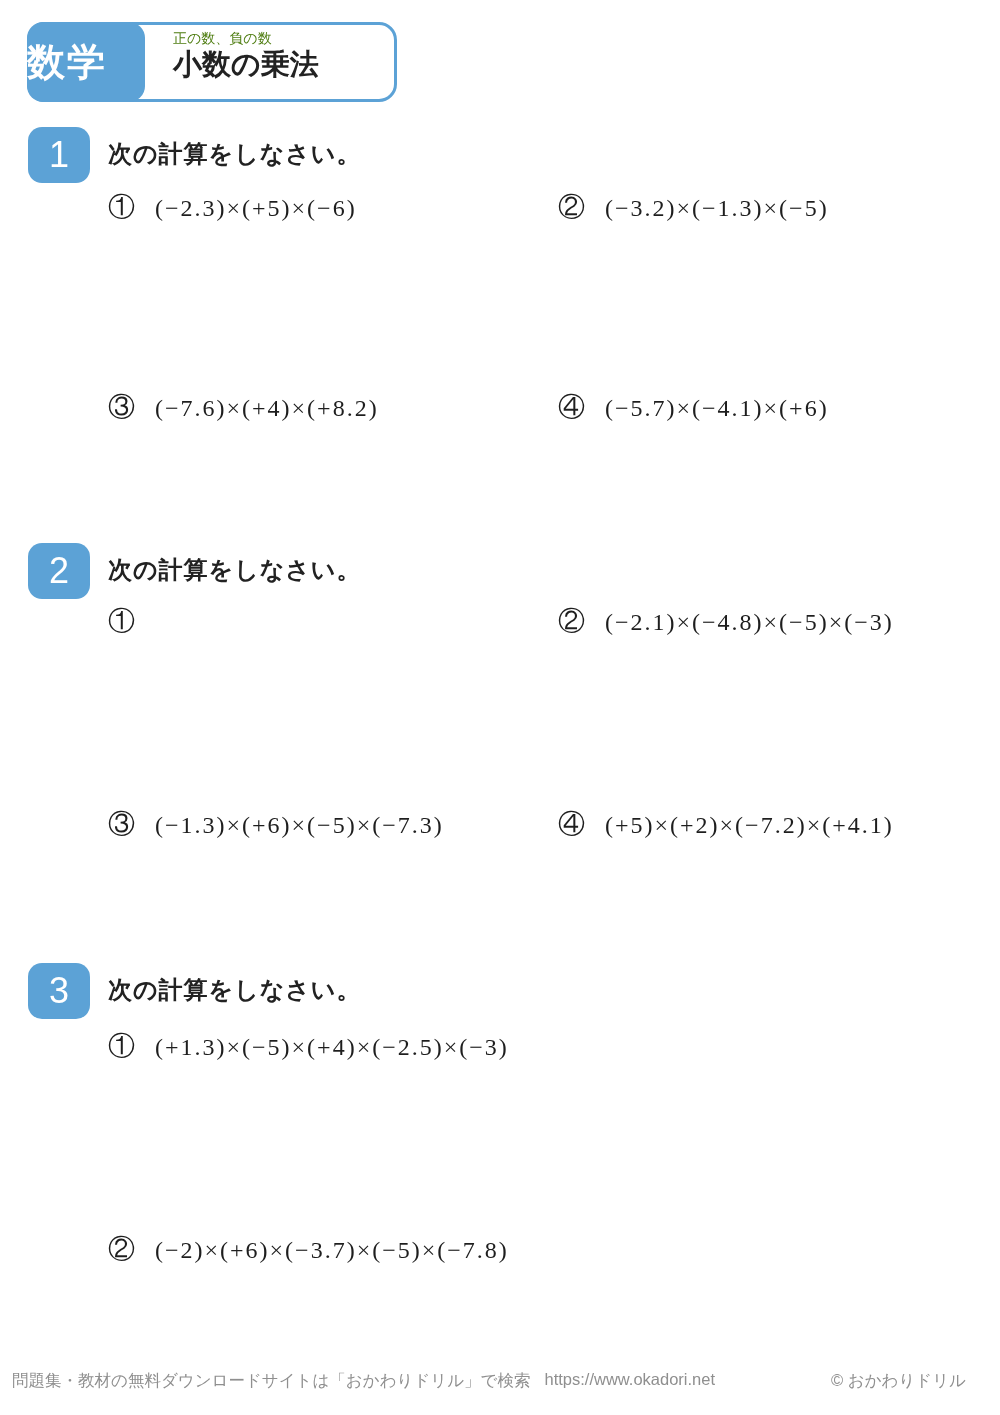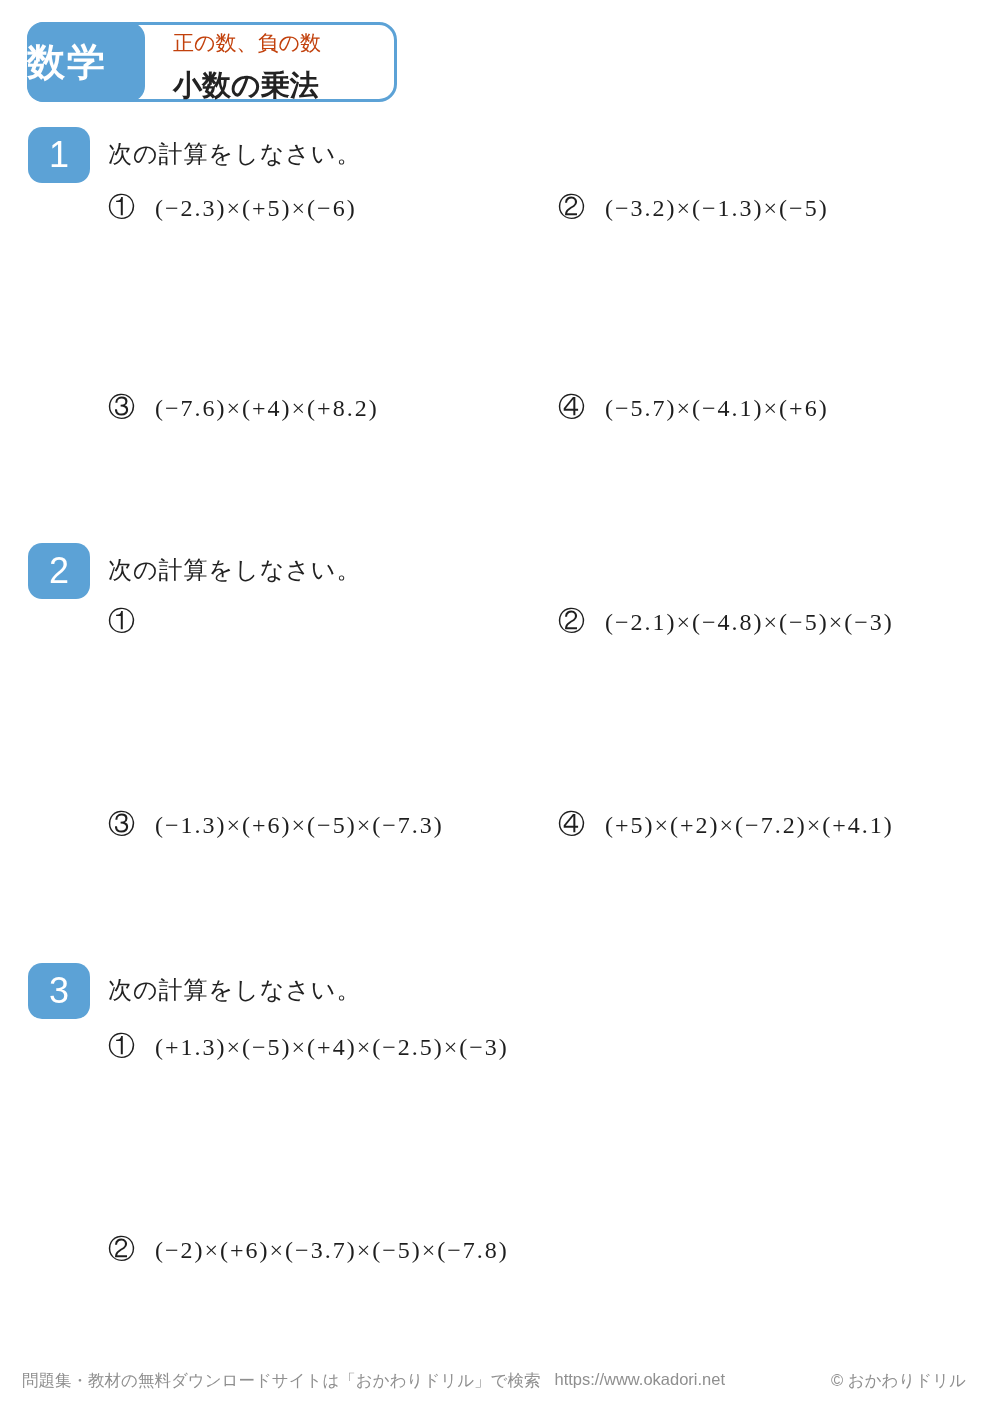--- a/index.html
+++ b/index.html
@@ -37,7 +37,7 @@
     z-index:2;
   }
   .title-text{position:absolute;left:146px;top:8px;z-index:3;}
-  .subtitle{font-size:21px;color:#c2410c;line-height:1.2;}
+  .subtitle{font-size:14px;color:#4d7c0f;line-height:1.2;}
   .unit-title{font-size:29px;font-weight:600;color:#222;line-height:1.15;margin-top:14px;}
 
   

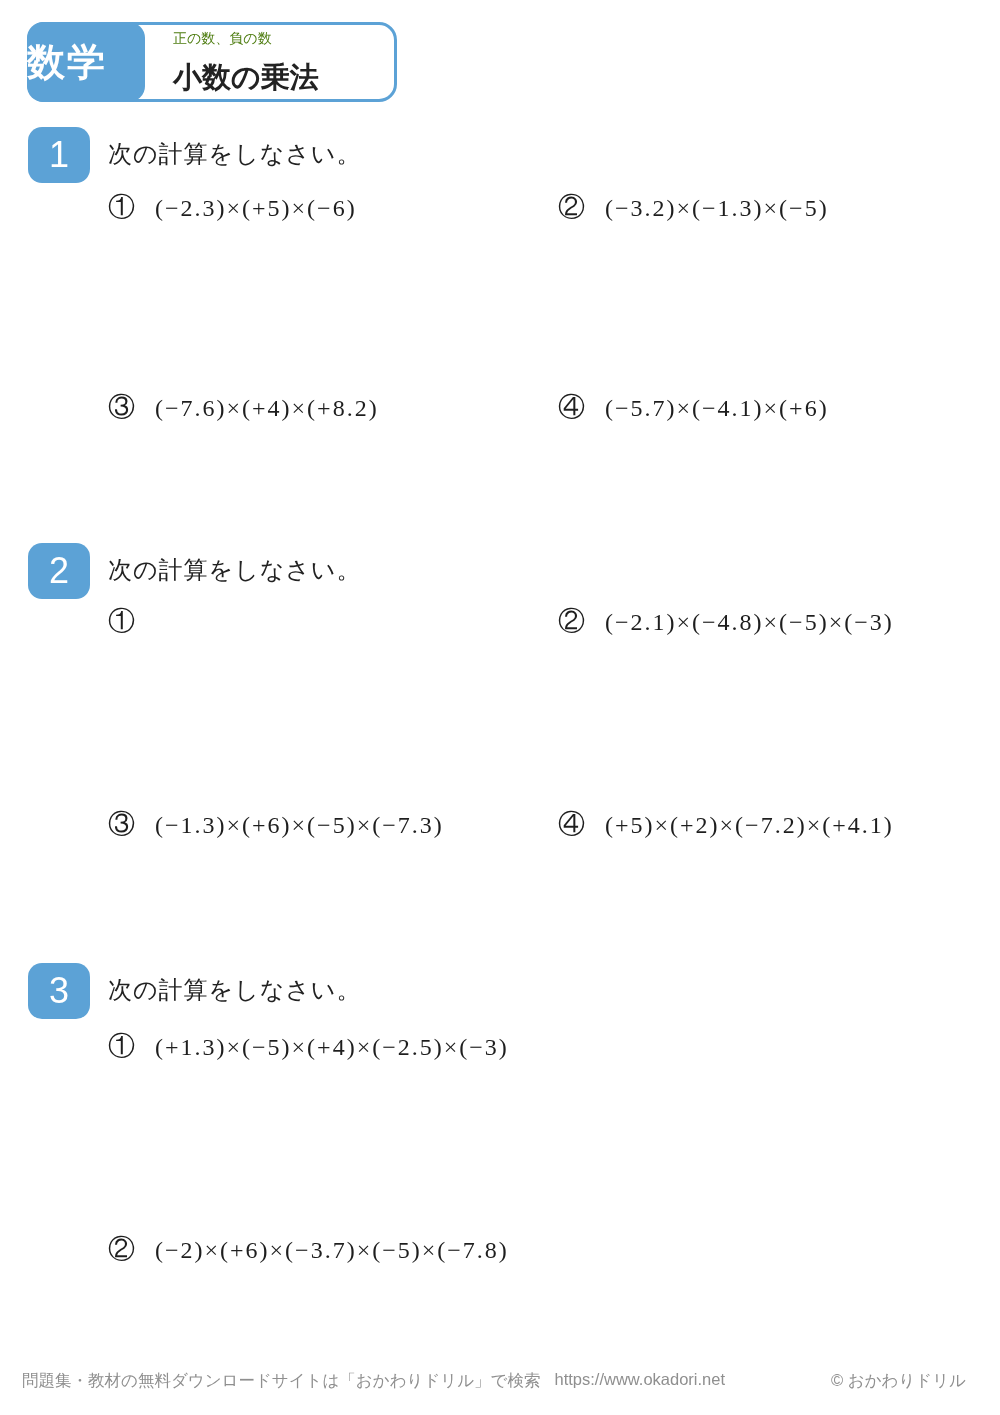--- a/index.html
+++ b/index.html
@@ -38,7 +38,7 @@
   }
   .title-text{position:absolute;left:146px;top:8px;z-index:3;}
   .subtitle{font-size:14px;color:#4d7c0f;line-height:1.2;}
-  .unit-title{font-size:29px;font-weight:600;color:#222;line-height:1.15;margin-top:14px;}
+  .unit-title{font-size:29px;font-weight:600;color:#222;line-height:1.15;margin-top:1px;}
 
   
   .section-badge{

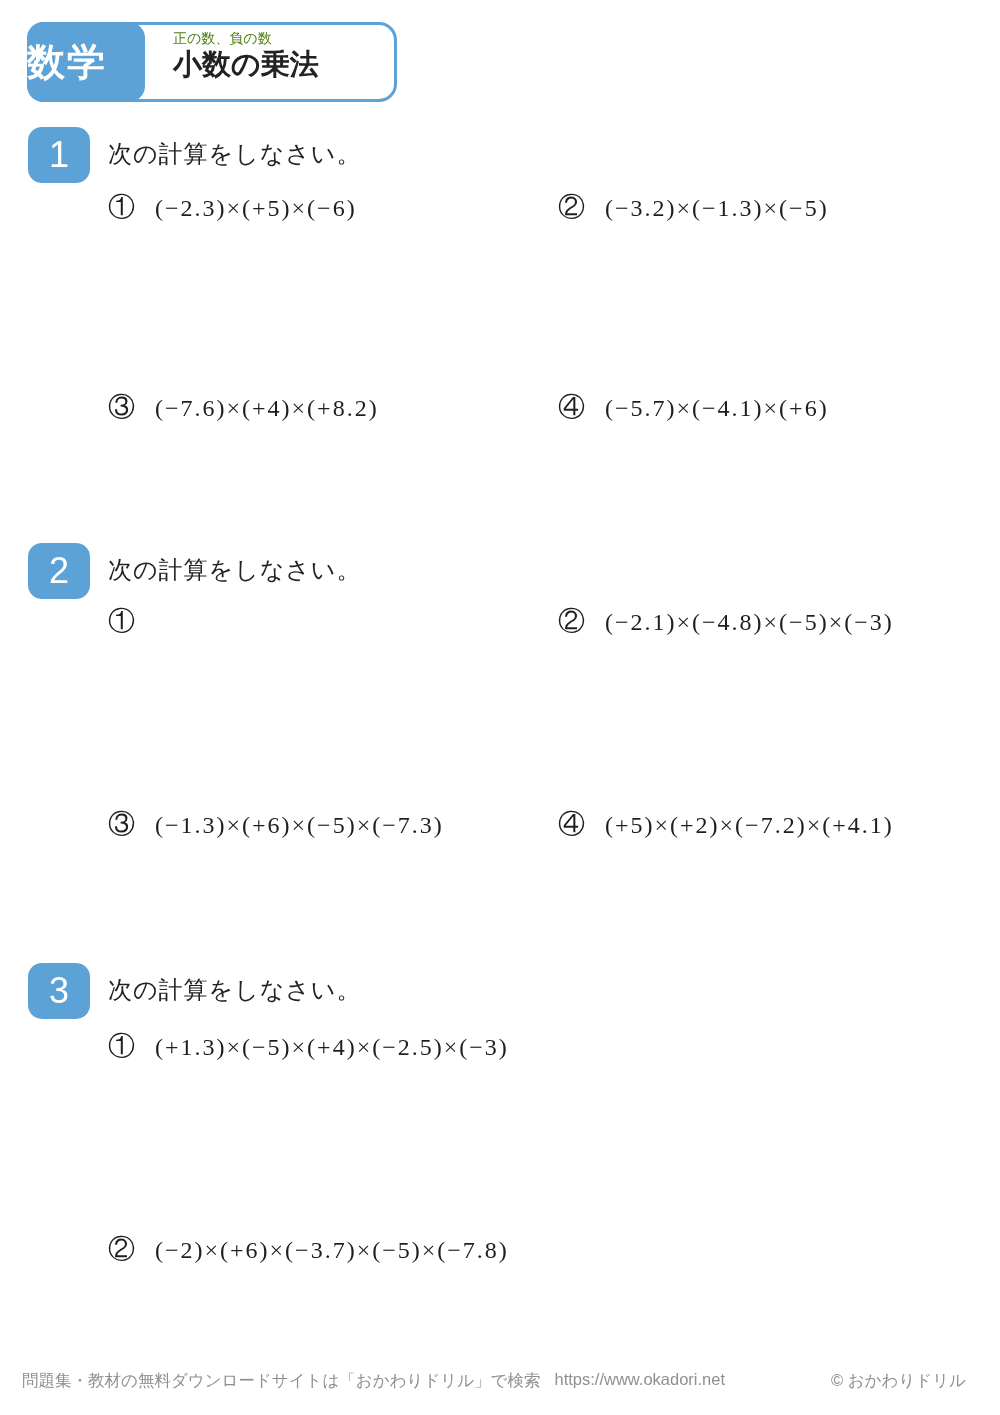--- a/index.html
+++ b/index.html
@@ -52,7 +52,7 @@
   .instruction{
     position:absolute;left:108px;
     font-family:"Liberation Serif","DejaVu Serif",serif;
-    font-size:24px;font-weight:400;color:#222;
+    font-size:24px;font-weight:700;color:#222;
     letter-spacing:1px;
   }
   .problem{

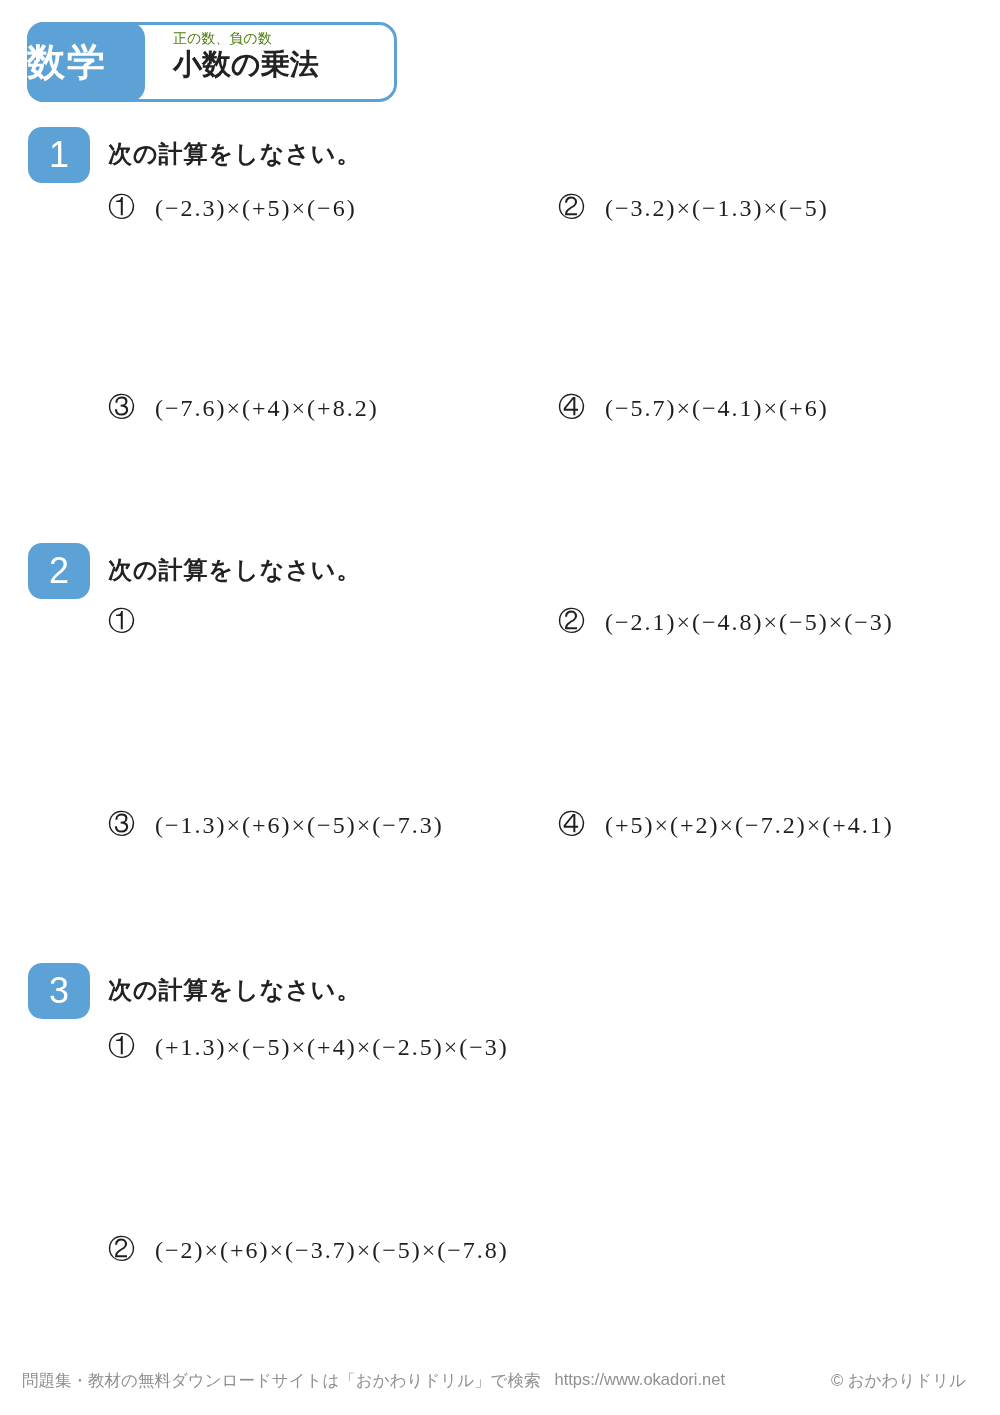--- a/index.html
+++ b/index.html
@@ -89,7 +89,7 @@
 
   
   .footer{
-    position:absolute;left:22px;right:34px;top:1370px;
+    position:absolute;left:12px;right:34px;top:1370px;
     display:flex;justify-content:space-between;align-items:baseline;
     color:var(--muted);font-size:16.5px;
   }

